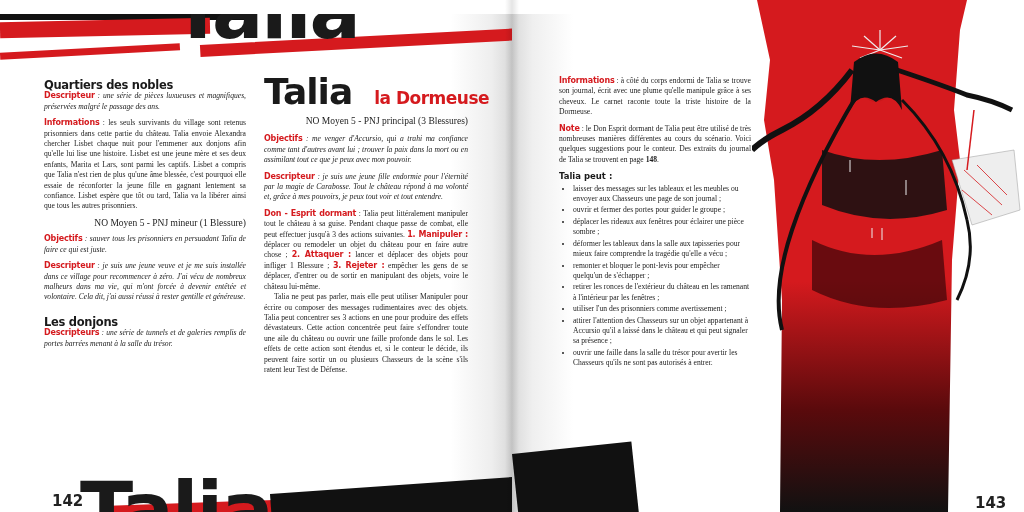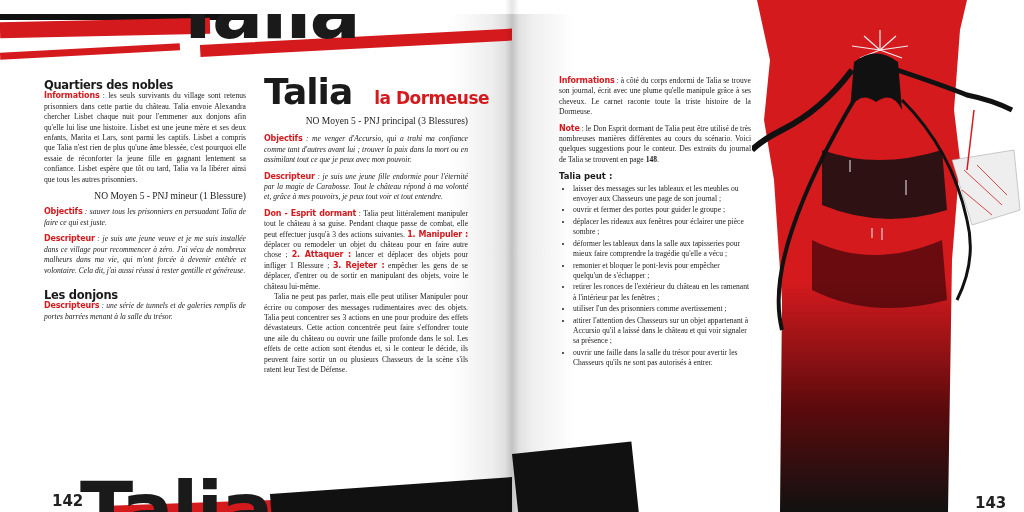--- a/index.html
+++ b/index.html
@@ -60,6 +60,9 @@
 
     <div class="col" style="left:44px;top:66px;width:202px;">
       <div class="h-section">Quartiers des nobles</div>
+      <p>
+        <span class="lbl">Descripteur</span><span class="it"> : une série de pièces luxueuses et magnifiques, préservées malgré le passage des ans.</span>
+      </p>
       <p>
         <span class="lbl">Informations</span><span> : les seuls survivants du village sont retenus prisonniers dans cette partie du château. Talia envoie Alexandra chercher Lisbet chaque nuit pour l'emmener aux donjons afin qu'elle lui lise une histoire. Lisbet est une jeune mère et ses deux enfants, Marita et Lars, sont parmi les captifs. Lisbet a compris que Talia n'est rien de plus qu'une âme blessée, c'est pourquoi elle essaie de réconforter la jeune fille en gagnant lentement sa confiance. Lisbet espère que tôt ou tard, Talia va la libérer ainsi que tous les autres prisonniers.</span>
       </p>

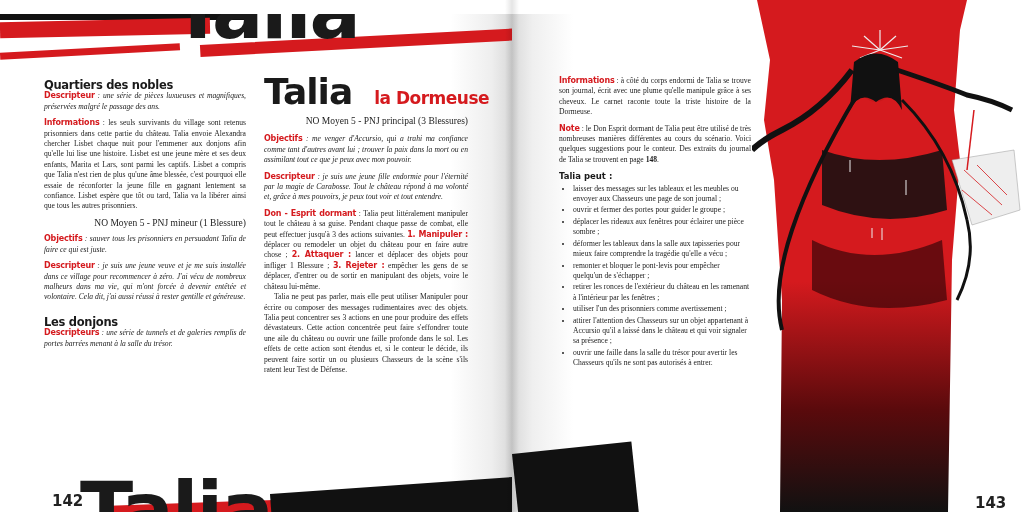--- a/index.html
+++ b/index.html
@@ -124,7 +124,7 @@
         <li>remonter et bloquer le pont-levis pour empêcher quelqu'un de s'échapper ;</li>
         <li>retirer les ronces de l'extérieur du château en les ramenant à l'intérieur par les fenêtres ;</li>
         <li>utiliser l'un des prisonniers comme avertissement ;</li>
-        <li>attirer l'attention des Chasseurs sur un objet appartenant à Accursio qu'il a laissé dans le château et qui voir signaler sa présence ;</li>
+        <li>attirer l'attention des Chasseurs sur un objet appartenant à Accursio qu'il a laissé dans le château et qui peut signaler sa présence ;</li>
         <li>ouvrir une faille dans la salle du trésor pour avertir les Chasseurs qu'ils ne sont pas autorisés à entrer.</li>
       </ul>
     </div>

